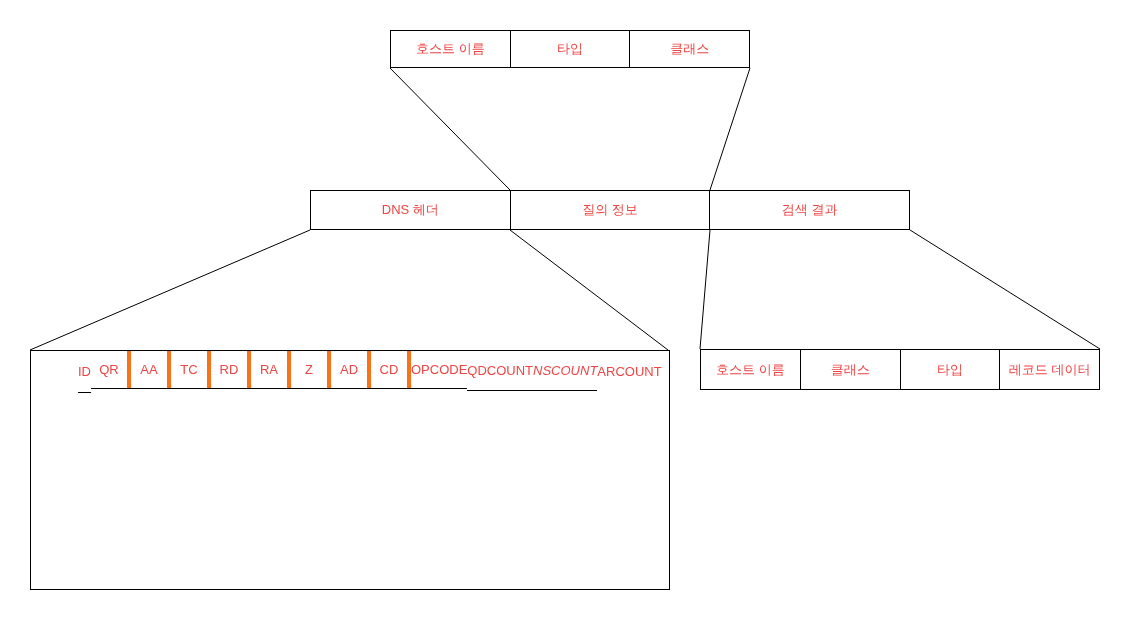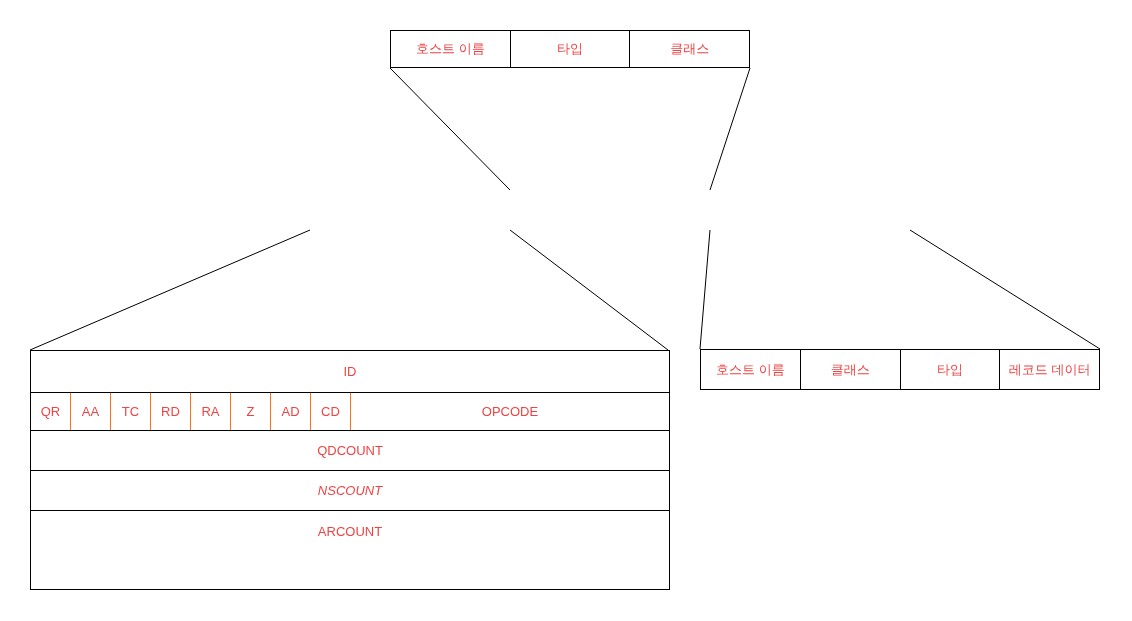--- a/index.html
+++ b/index.html
@@ -86,6 +86,11 @@
     <div class="cell">클래스</div>
   </div>
 
+  <div class="box" style="left:310px; top:190px; width:600px; height:40px;">
+    <div class="cell">DNS 헤더</div>
+    <div class="cell">질의 정보</div>
+    <div class="cell">검색 결과</div>
+  </div>
 
   <div class="tbl" style="left:30px; top:350px; width:640px; height:240px;">
     <div class="row full" style="height:42px;">

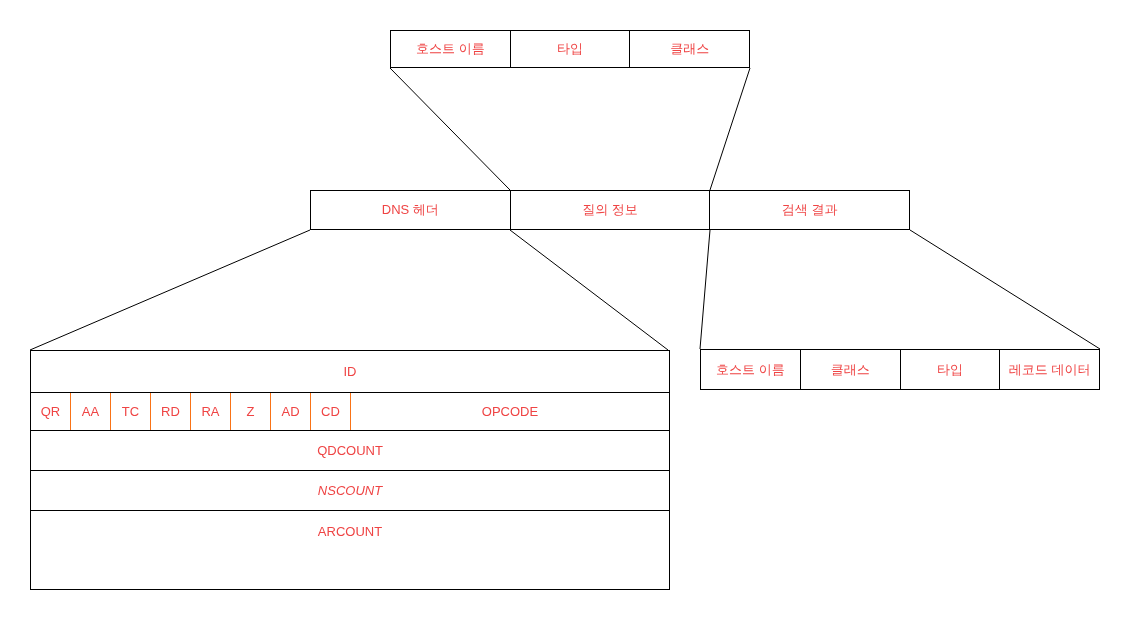--- a/index.html
+++ b/index.html
@@ -43,7 +43,8 @@
     box-sizing: border-box;
     background: #fff;
     display: flex;
-    flex-direction: column;
+    flex-direction: row;
+    padding-left: 47px;
   }
   .tbl .row {
     display: flex;

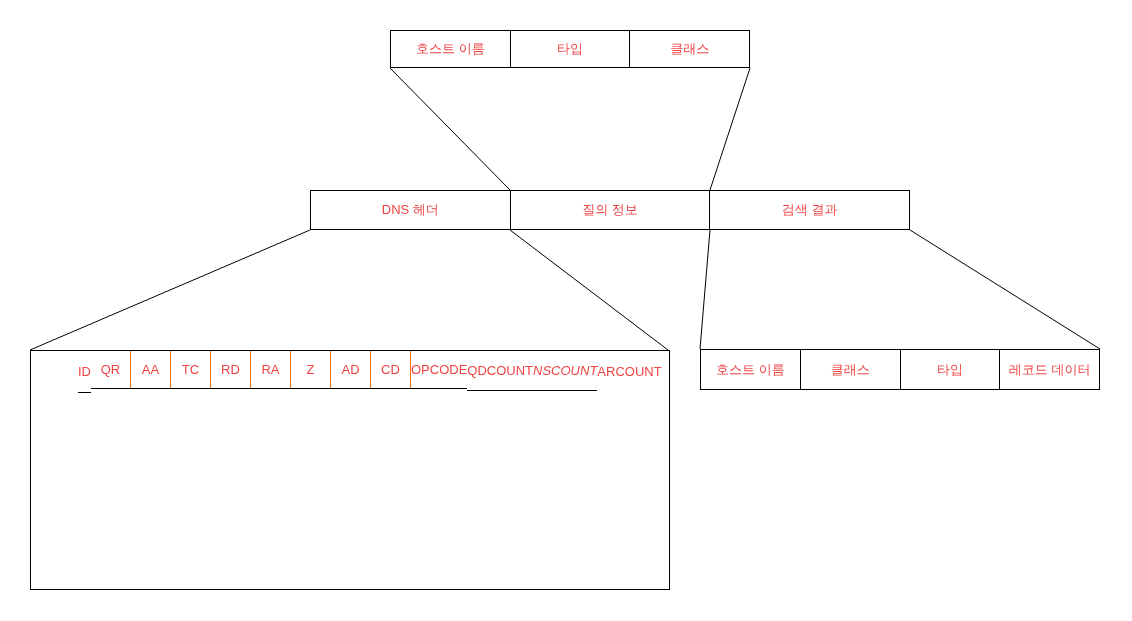--- a/index.html
+++ b/index.html
@@ -61,7 +61,7 @@
     display: flex;
     align-items: center;
     justify-content: center;
-    border-right: 1px solid #f97316;
+    border-right: 4px solid #f97316;
     box-sizing: border-box;
     white-space: nowrap;
   }

